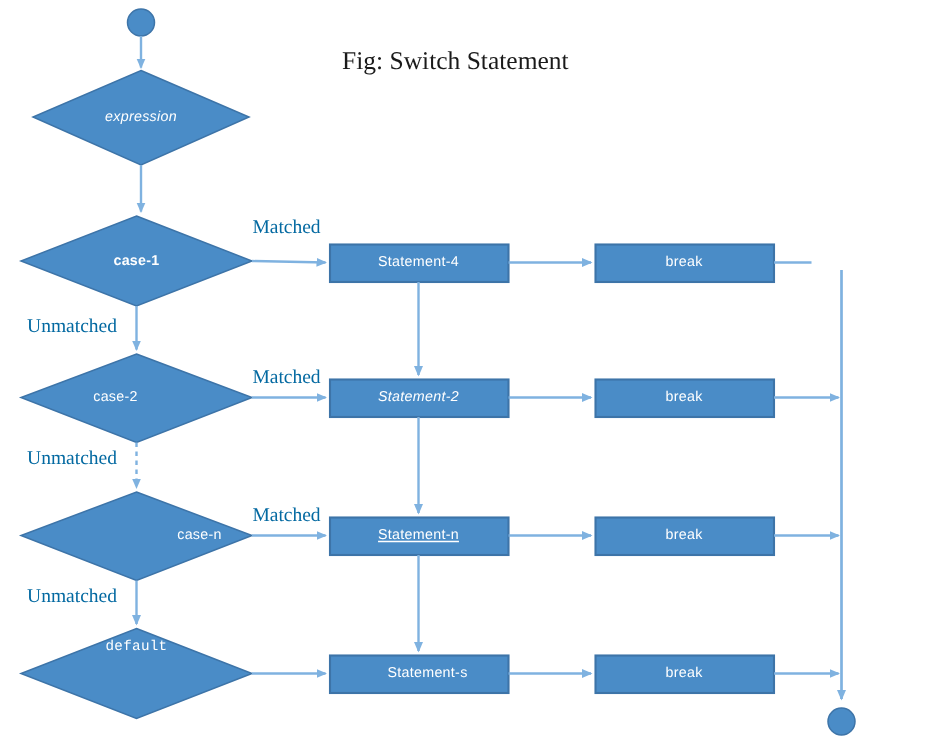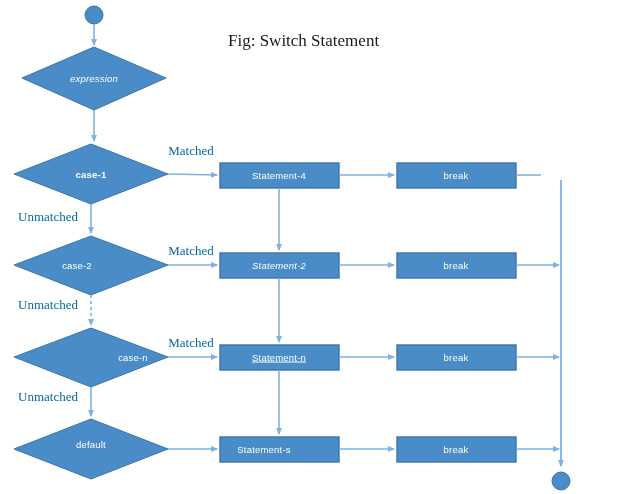--- a/index.html
+++ b/index.html
@@ -116,7 +116,7 @@
   <div class="node-label" style="left:91px; top:174px;font-weight:bold;">case-1</div>
   <div class="node-label" style="left:77px; top:265px;">case-2</div>
   <div class="node-label" style="left:105px; top:357px;margin-left:28px;">case-n</div>
-  <div class="node-label" style="left:91px; top:444px;">default</div>
+  <div class="node-label" style="left:91px; top:431px;font-family:Liberation Mono, monospace;">default</div>
 
   <div class="node-label" style="left:279px; top:175px;">Statement-4</div>
   <div class="node-label" style="left:279px; top:265px;font-style:italic;">Statement-2</div>

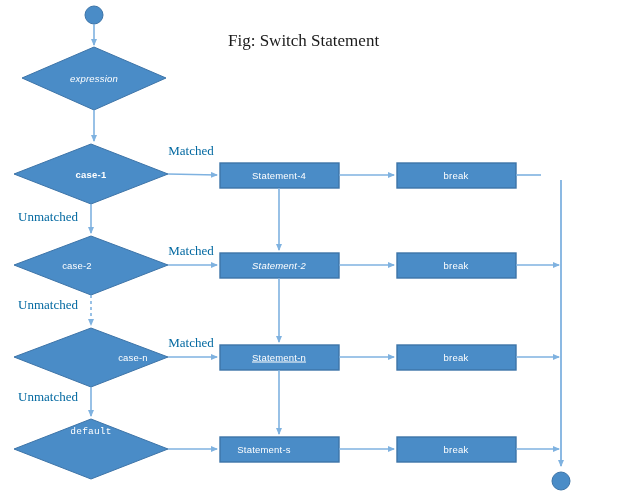--- a/index.html
+++ b/index.html
@@ -121,7 +121,7 @@
   <div class="node-label" style="left:279px; top:175px;">Statement-4</div>
   <div class="node-label" style="left:279px; top:265px;font-style:italic;">Statement-2</div>
   <div class="node-label" style="left:279px; top:357px;text-decoration:underline;">Statement-n</div>
-  <div class="node-label" style="left:264px; top:449px;">Statement-s</div>
+  <div class="node-label" style="left:285px; top:449px;">Statement-s</div>
 
   <div class="node-label" style="left:456px; top:175px;">break</div>
   <div class="node-label" style="left:456px; top:265px;">break</div>

